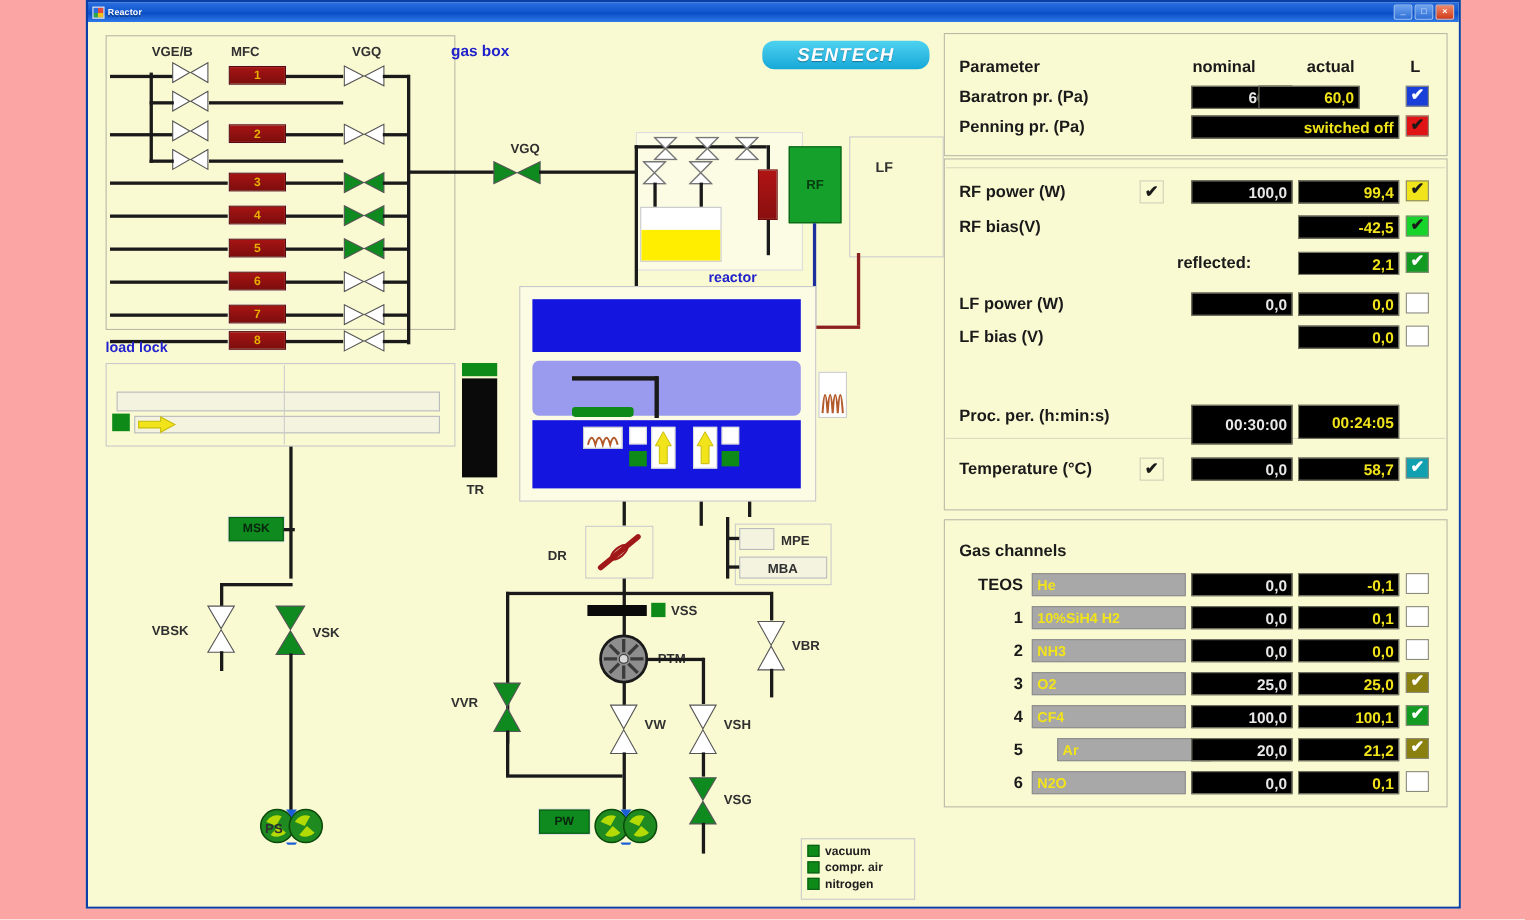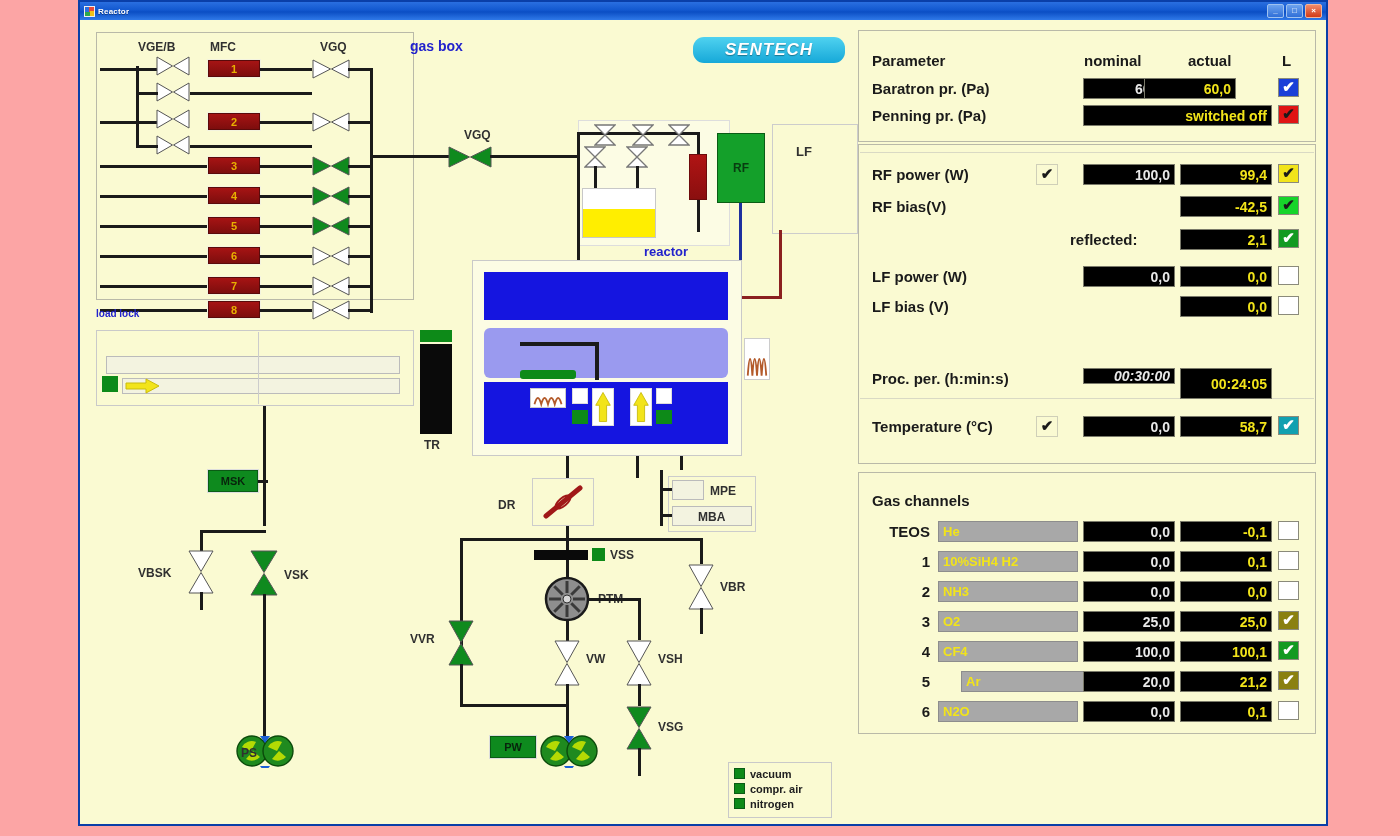--- a/index.html
+++ b/index.html
@@ -285,7 +285,7 @@
           <div class="pipe v" style="left:486px;top:436px;height:22px;"></div>
           <div class="pipe v" style="left:556px;top:436px;height:22px;"></div>
           <div class="pipe v" style="left:600px;top:436px;height:14px;"></div>
-          <div class="plabel" style="left:16px;top:288px;font-size:10px;">load lock</div>
+          <div class="plabel" style="left:16px;top:288px;font-size:13px;">load lock</div>
           <div class="ll-outer" style="left:16px;top:310px;width:318px;height:76px;"></div>
           <div class="ll-bar" style="left:26px;top:336px;width:294px;height:18px;"></div>
           <div class="ll-bar" style="left:42px;top:358px;width:278px;height:16px;"></div>

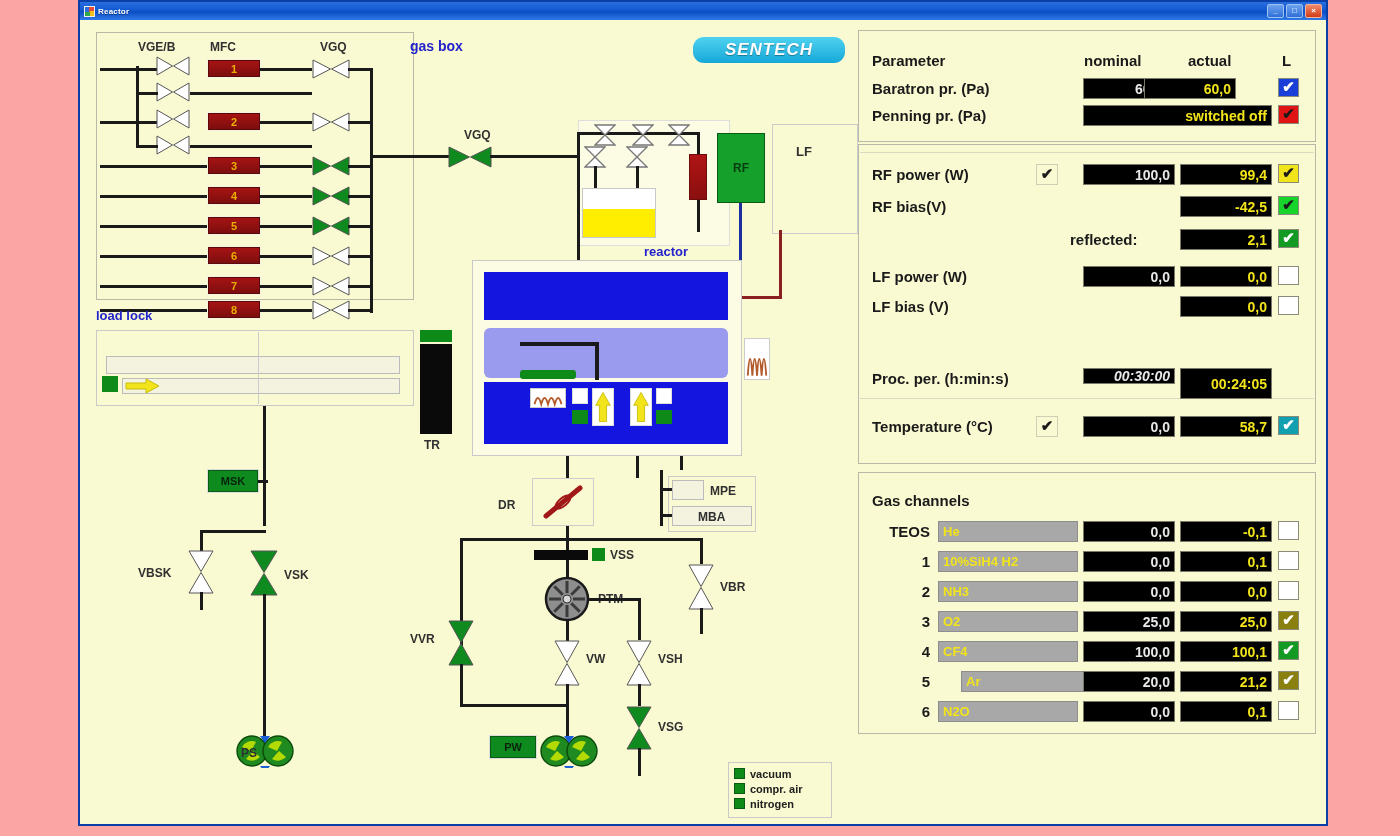--- a/index.html
+++ b/index.html
@@ -472,7 +472,7 @@
           <div class="sep" style="left:780px;top:132px;width:454px;"></div>
           <div class="sep" style="left:780px;top:378px;width:454px;"></div>
           <div class="rowlbl" style="left:792px;top:350px;">Proc. per. (h:min:s)</div>
-          <div class="fld nom" style="left:1003px;top:348px;width:92px;height:16px;font-style:italic;">00:30:00</div>
+          <div class="fld nom" style="left:1003px;top:348px;width:92px;height:36px;">00:30:00</div>
           <div class="fld act" style="left:1100px;top:348px;width:92px;height:31px;">00:24:05</div>
           <div class="rowlbl" style="left:792px;top:398px;">Temperature (°C)</div>
           <div style="position:absolute;left:956px;top:396px;width:22px;height:21px;background:#fafad2;border:1px solid #cfcfb8;box-sizing:border-box;">

